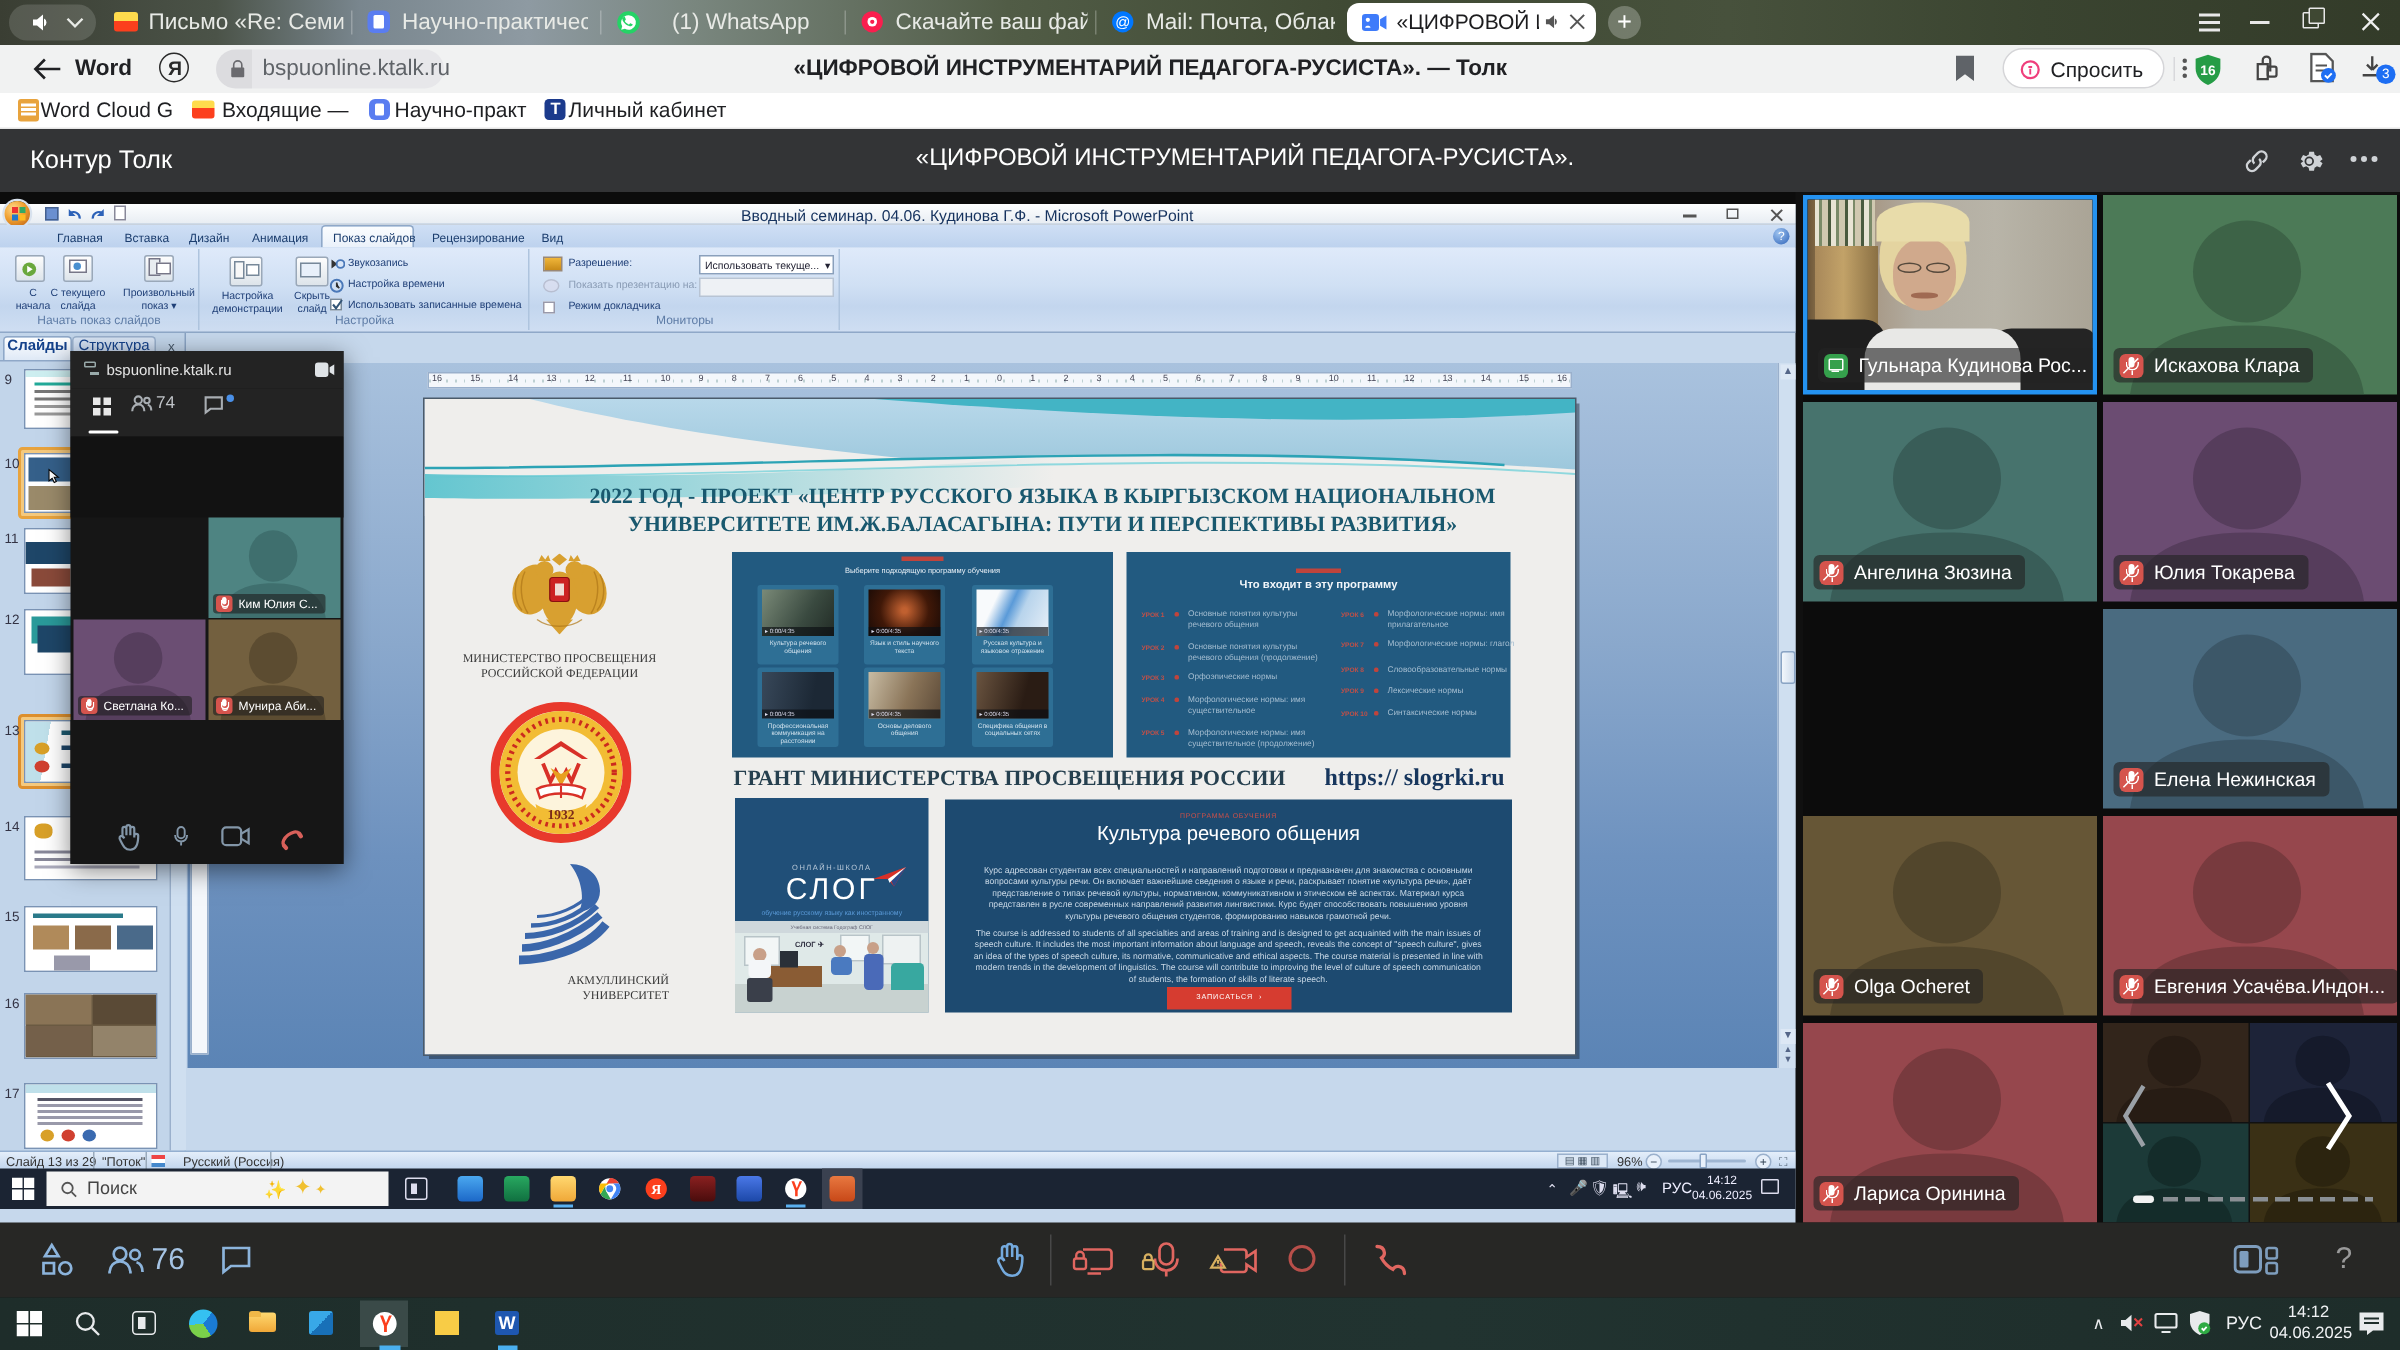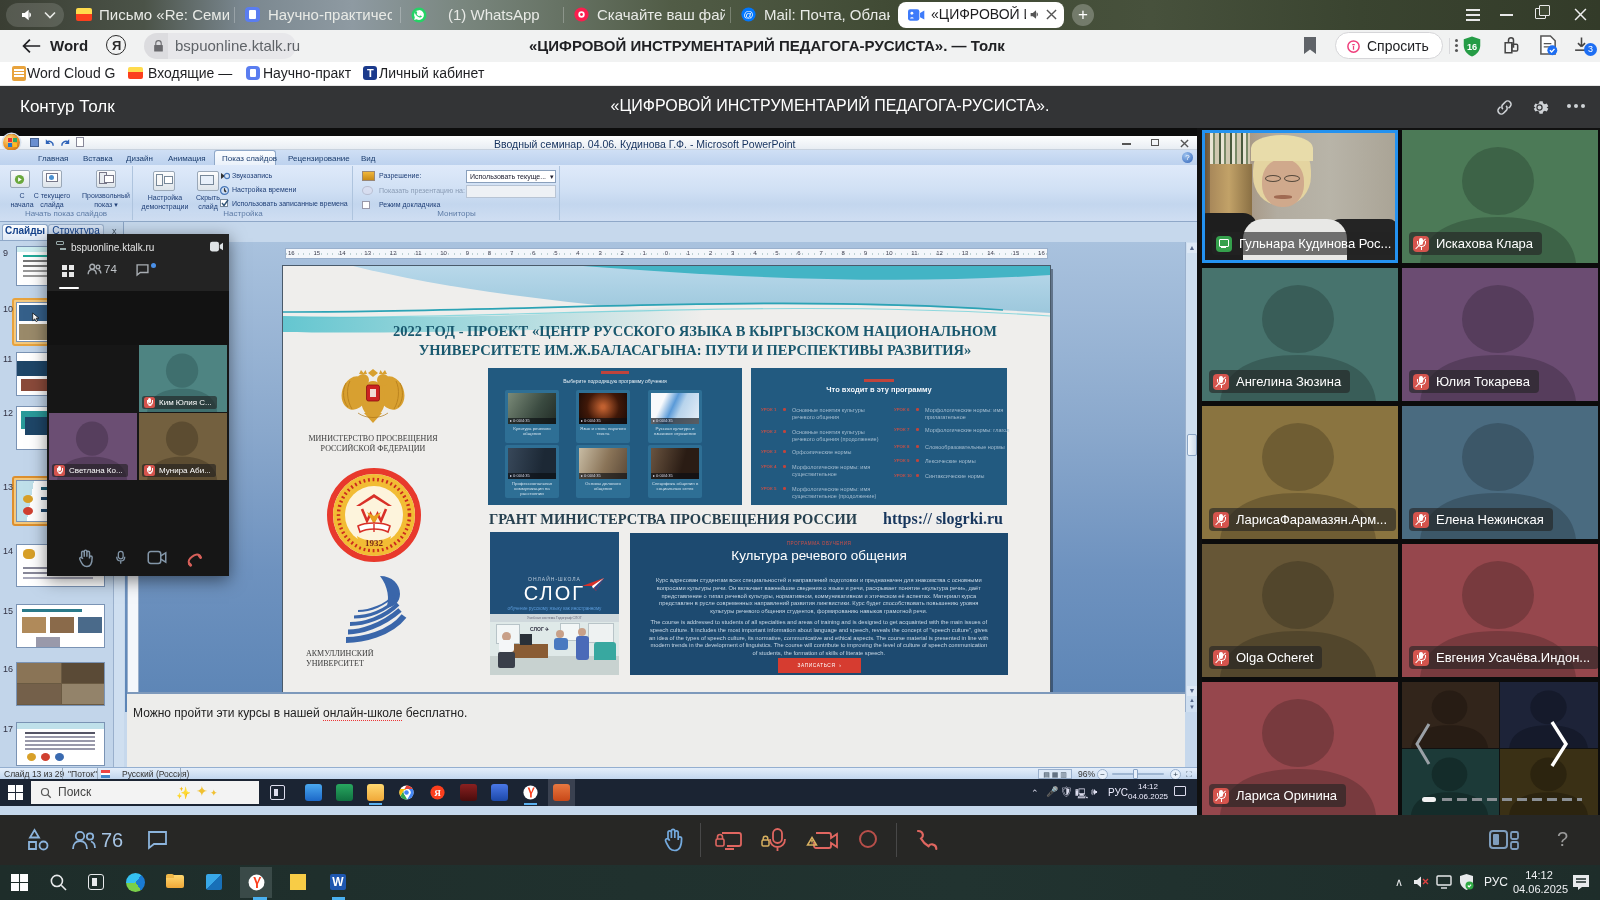--- a/index.html
+++ b/index.html
@@ -750,18 +750,6 @@
           <span>Юлия Токарева</span>
         </div>
       </div>
-    <div class="tile" style="left:0;top:276px;background:#8a7440;">
-        <svg class="sil" viewBox="0 0 196 133" preserveAspectRatio="none">
-          <use href="#sil" fill="#6f5d33"></use>
-        </svg>
-        <div class="nlabel">
-          <span class="mic">
-            <i></i>
-            <b></b>
-          </span>
-          <span>ЛарисаФарамазян.Арм...</span>
-        </div>
-      </div>
     <div class="tile" style="left:200px;top:276px;background:#4a6b80;">
         <svg class="sil" viewBox="0 0 196 133" preserveAspectRatio="none">
           <use href="#sil" fill="#3c5768"></use>

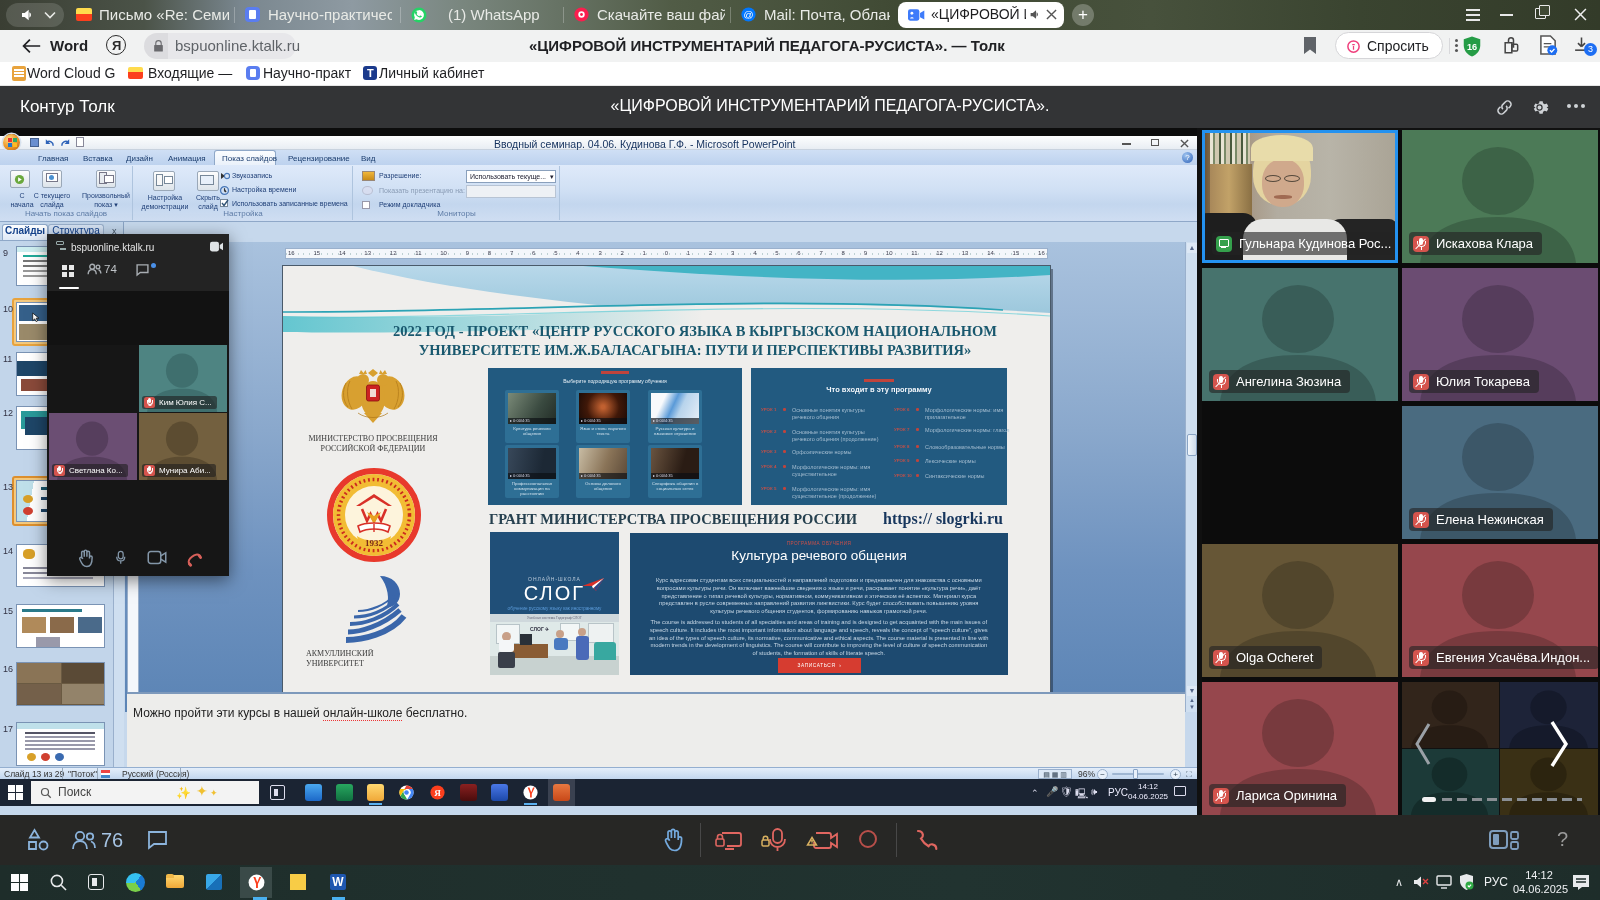--- a/index.html
+++ b/index.html
@@ -478,7 +478,7 @@
               </g>
             <path d="M4,66 C20,66 48,60 62,42" fill="none" stroke="#3a66aa" stroke-width="6"></path>
           </svg>
-          <div class="ab" style="left:23px;top:383px;width:140px;text-align:left;font-family:'Liberation Serif',serif;font-size:8px;color:#3a3a3a;line-height:9.5px;">АКМУЛЛИНСКИЙ<br>УНИВЕРСИТЕТ</div>
+          <div class="ab" style="left:23px;top:383px;width:140px;text-align:right;font-family:'Liberation Serif',serif;font-size:8px;color:#3a3a3a;line-height:9.5px;">АКМУЛЛИНСКИЙ<br>УНИВЕРСИТЕТ</div>
 
           <div class="ab" style="left:205px;top:102px;width:254px;height:137px;background:#225a80;">
             <div class="ab" style="left:113px;top:3px;width:28px;height:2.5px;background:#c0443c;"></div>

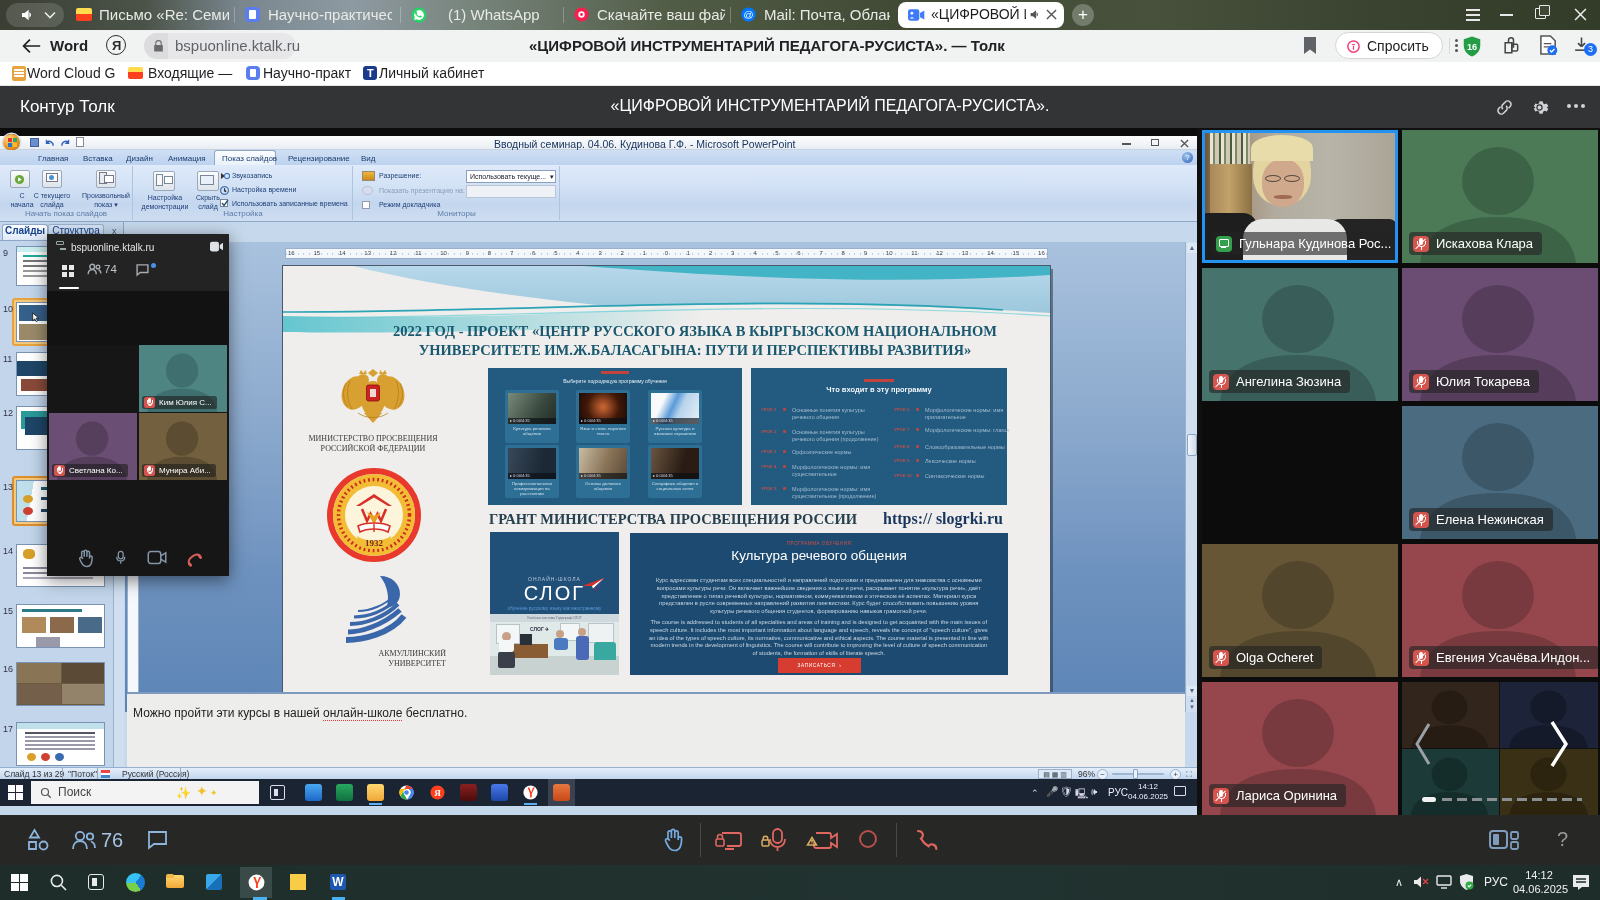--- a/index.html
+++ b/index.html
@@ -623,9 +623,6 @@
           <div class="ab" style="left:1px;top:462px;width:10px;height:8px;font-size:6px;color:#568;text-align:center;">▼</div>
         </div>
       </div>
-      <div id="notes">
-        <div class="ab" style="left:6px;top:12px;font-size:12px;color:#222;">Можно пройти эти курсы в нашей <span style="border-bottom:1px dotted #e33;">онлайн-школе</span> бесплатно.</div>
-      </div>
       <div id="pptstatus">
         <div class="ab" style="left:4px;top:1px;">Слайд 13 из 29</div>
         <div class="ab" style="left:62px;top:0;width:1px;height:12px;background:#9ab;"></div>

